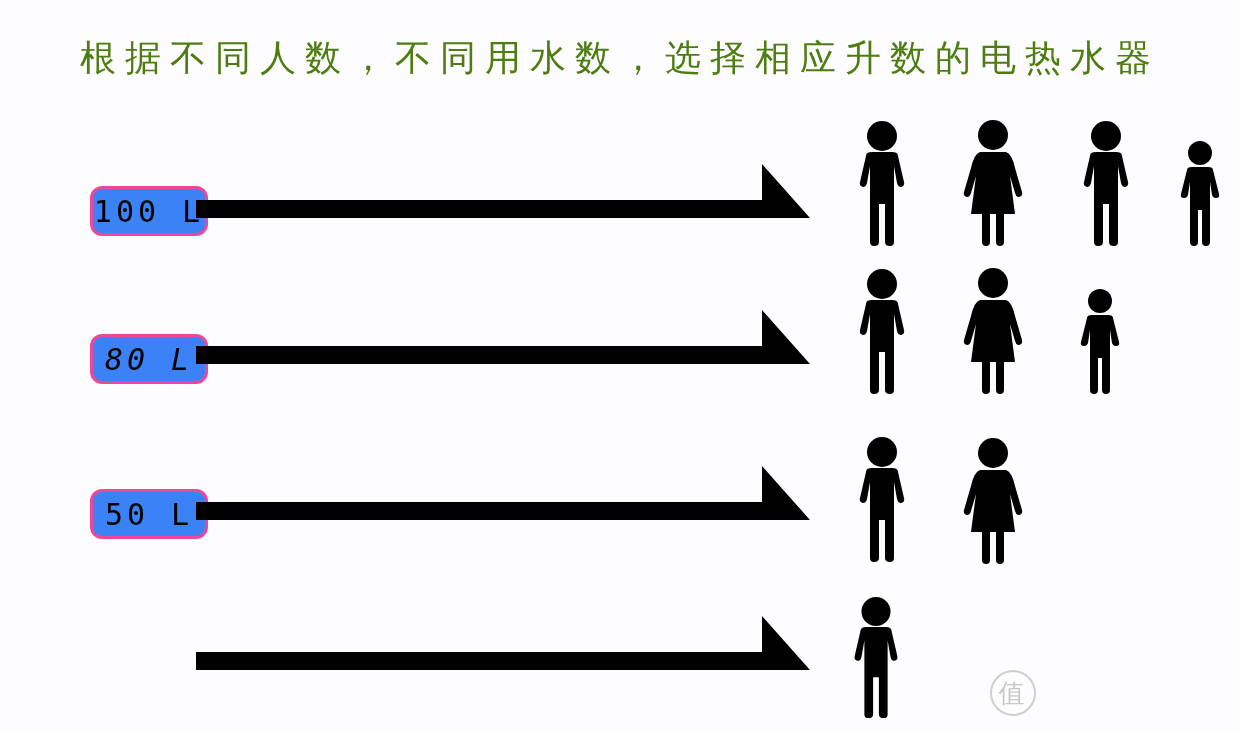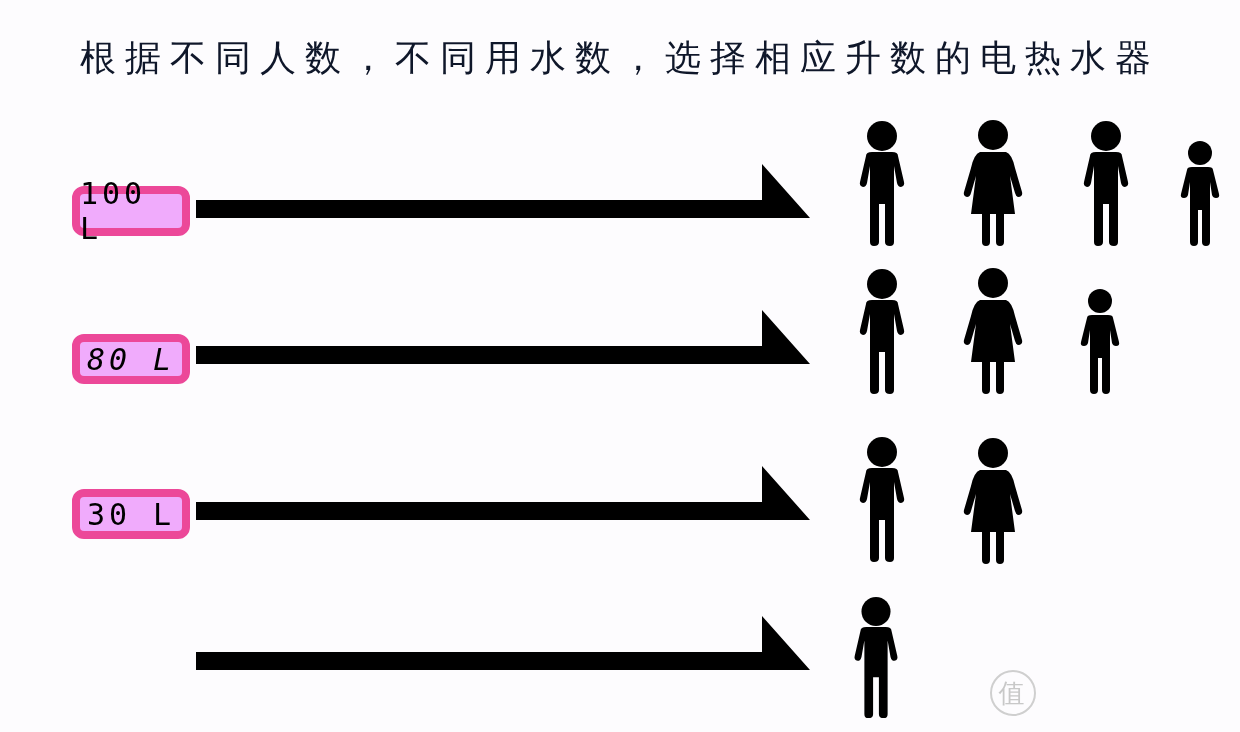--- a/index.html
+++ b/index.html
@@ -26,7 +26,7 @@
       letter-spacing: 9px;
       line-height: 48px;
       font-weight: normal;
-      color: #0f172a;
+      color: #4d7c0f;
       white-space: nowrap;
       box-sizing: border-box;
     }

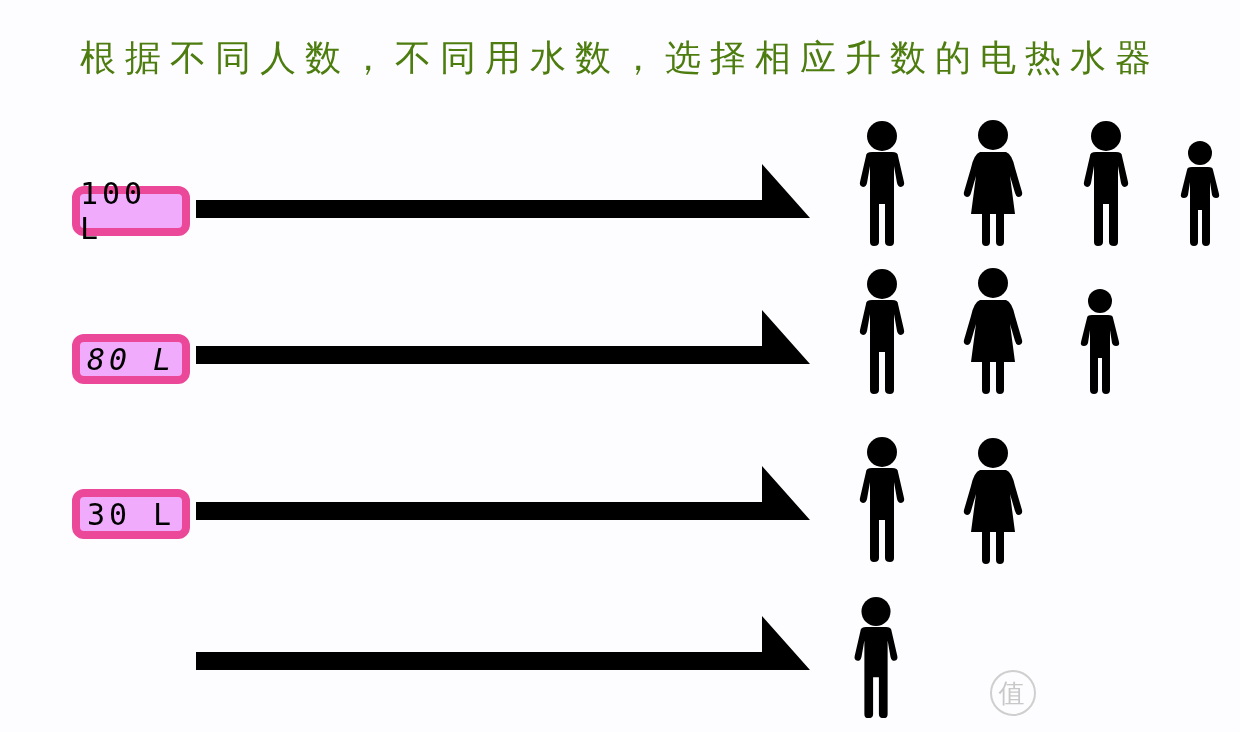--- a/index.html
+++ b/index.html
@@ -38,13 +38,13 @@
     }
     .badge {
       position: absolute;
-      left: 72px;
+      left: 90px;
       width: 118px;
       height: 50px;
       box-sizing: border-box;
-      border: 8px solid #ec4899;
+      border: 3px solid #ec4899;
       border-radius: 12px;
-      background: #f0abfc;
+      background: #3b82f6;
       display: flex;
       align-items: center;
       justify-content: center;

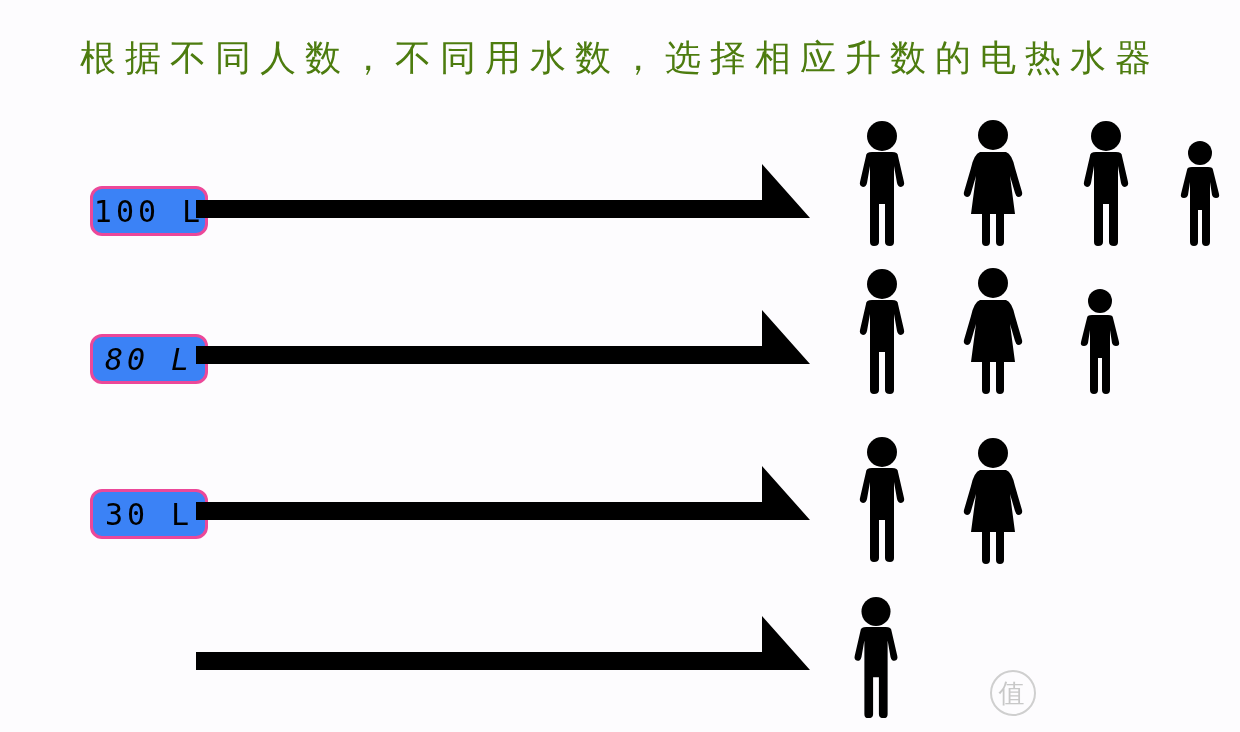--- a/index.html
+++ b/index.html
@@ -144,7 +144,7 @@
 </div>
 
 <div class="row" style="top:434px;">
-  <div class="badge" style="top:55px;">30 L</div>
+  <div class="badge" style="top:55px;">50 L</div>
   <svg class="arrow" style="top:30px;" viewBox="0 0 614 60">
     <polygon points="0,38 566,38 566,2 614,56 0,56" fill="#000"></polygon>
   </svg>

